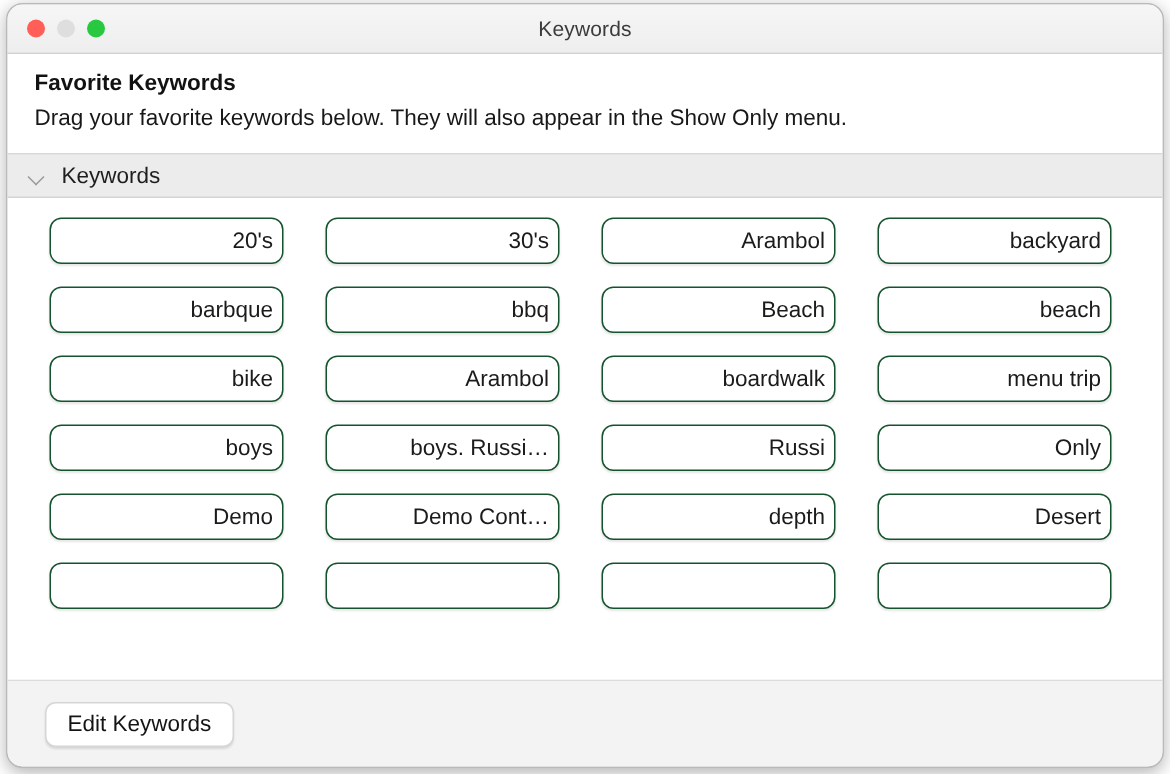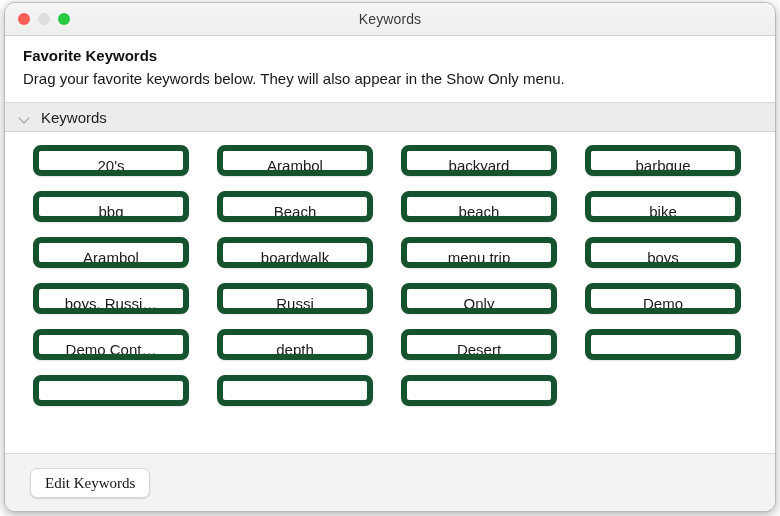--- a/index.html
+++ b/index.html
@@ -164,11 +164,11 @@
     line-height: 29px;
     border-radius: 8px;
     background: #ffffff;
-    border: 6px solid #14532d;
+    border: 1px solid #14532d;
     box-shadow: 0 1px 1.5px rgba(0,0,0,0.10);
     font-size: 15px;
     color: #1b1b1b;
-    text-align: center;
+    text-align: right;
     box-sizing: border-box;
     padding: 0 6px;
     white-space: nowrap;

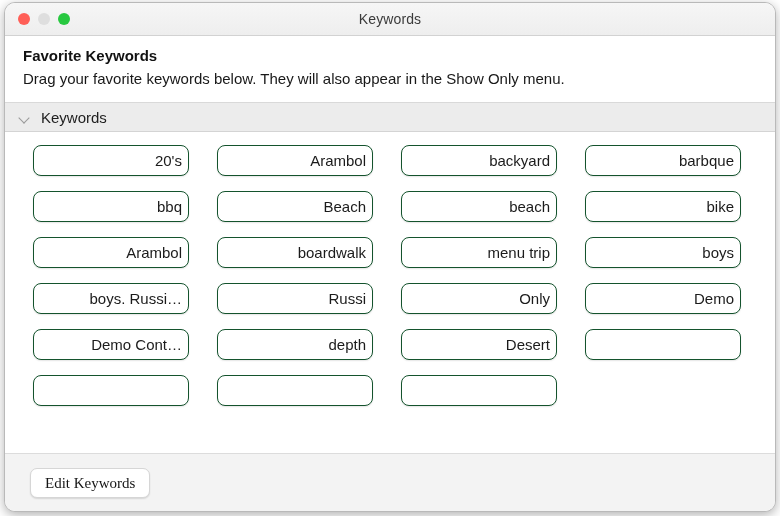--- a/index.html
+++ b/index.html
@@ -231,6 +231,7 @@
   <div class="grid-area">
     <div class="grid">
         <div class="kw-btn">20's</div>
+        <div class="kw-btn">30's</div>
         <div class="kw-btn">Arambol</div>
         <div class="kw-btn">backyard</div>
         <div class="kw-btn">barbque</div>

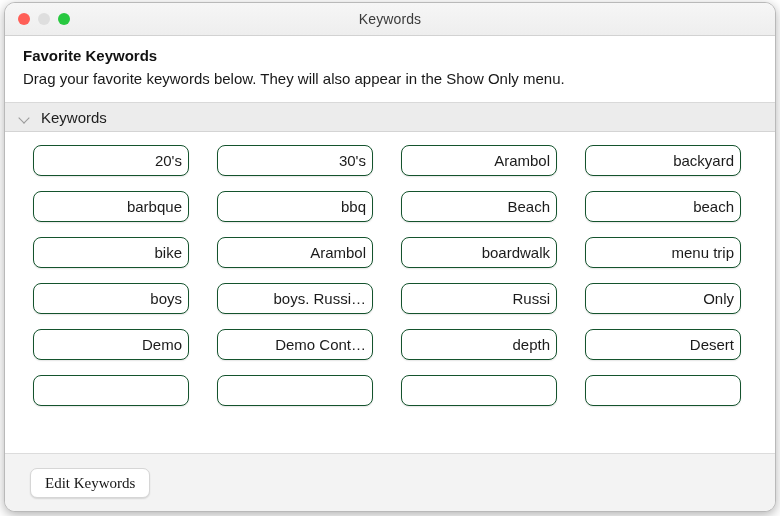--- a/index.html
+++ b/index.html
@@ -200,7 +200,6 @@
     color: #141414;
     box-sizing: border-box;
     cursor: default;
-    font-family: Liberation Serif, serif;
   }
 </style>
 </head>

